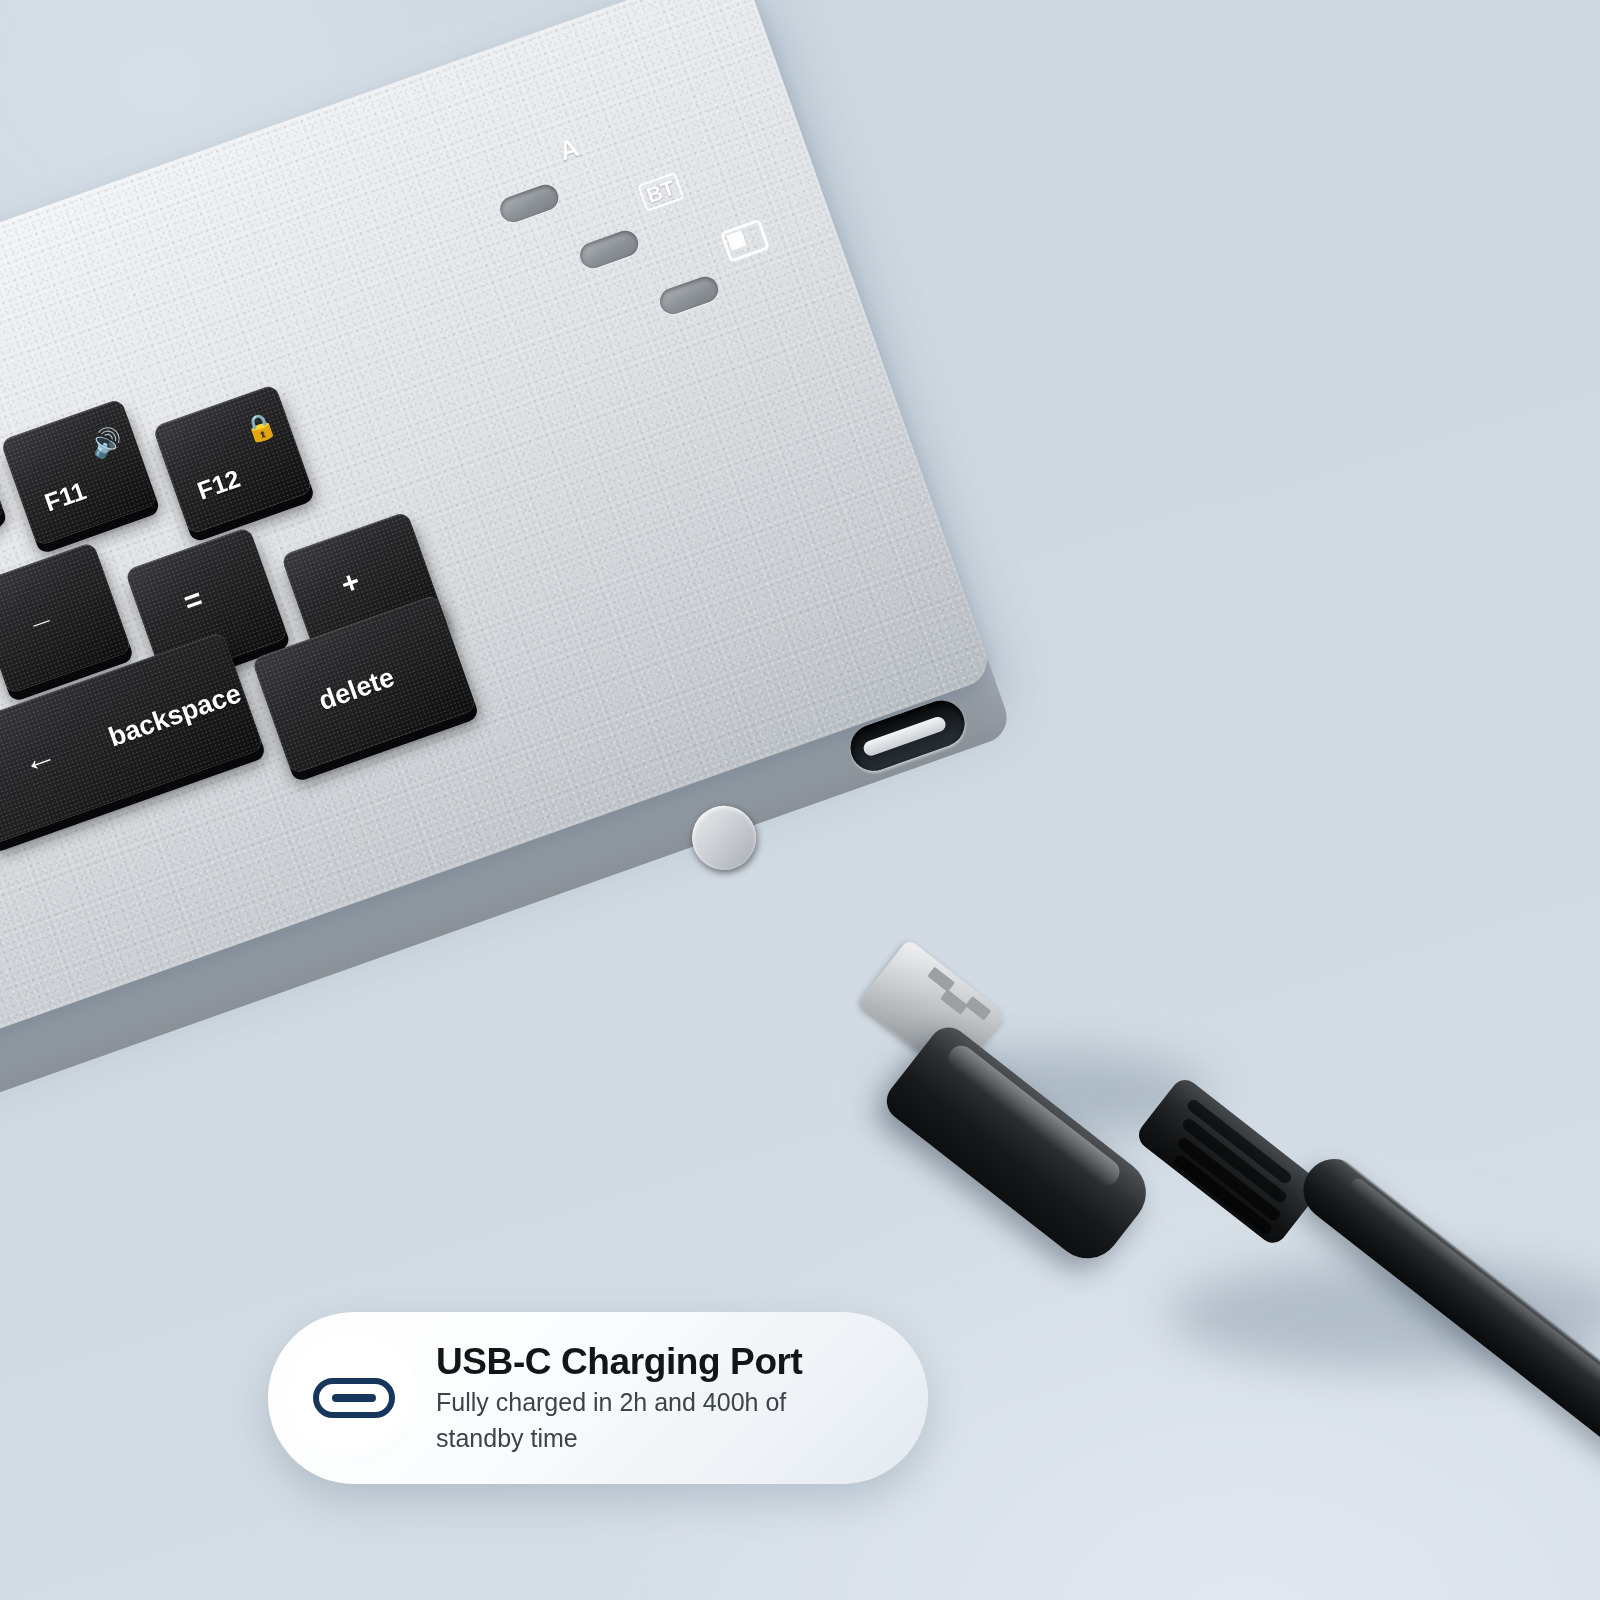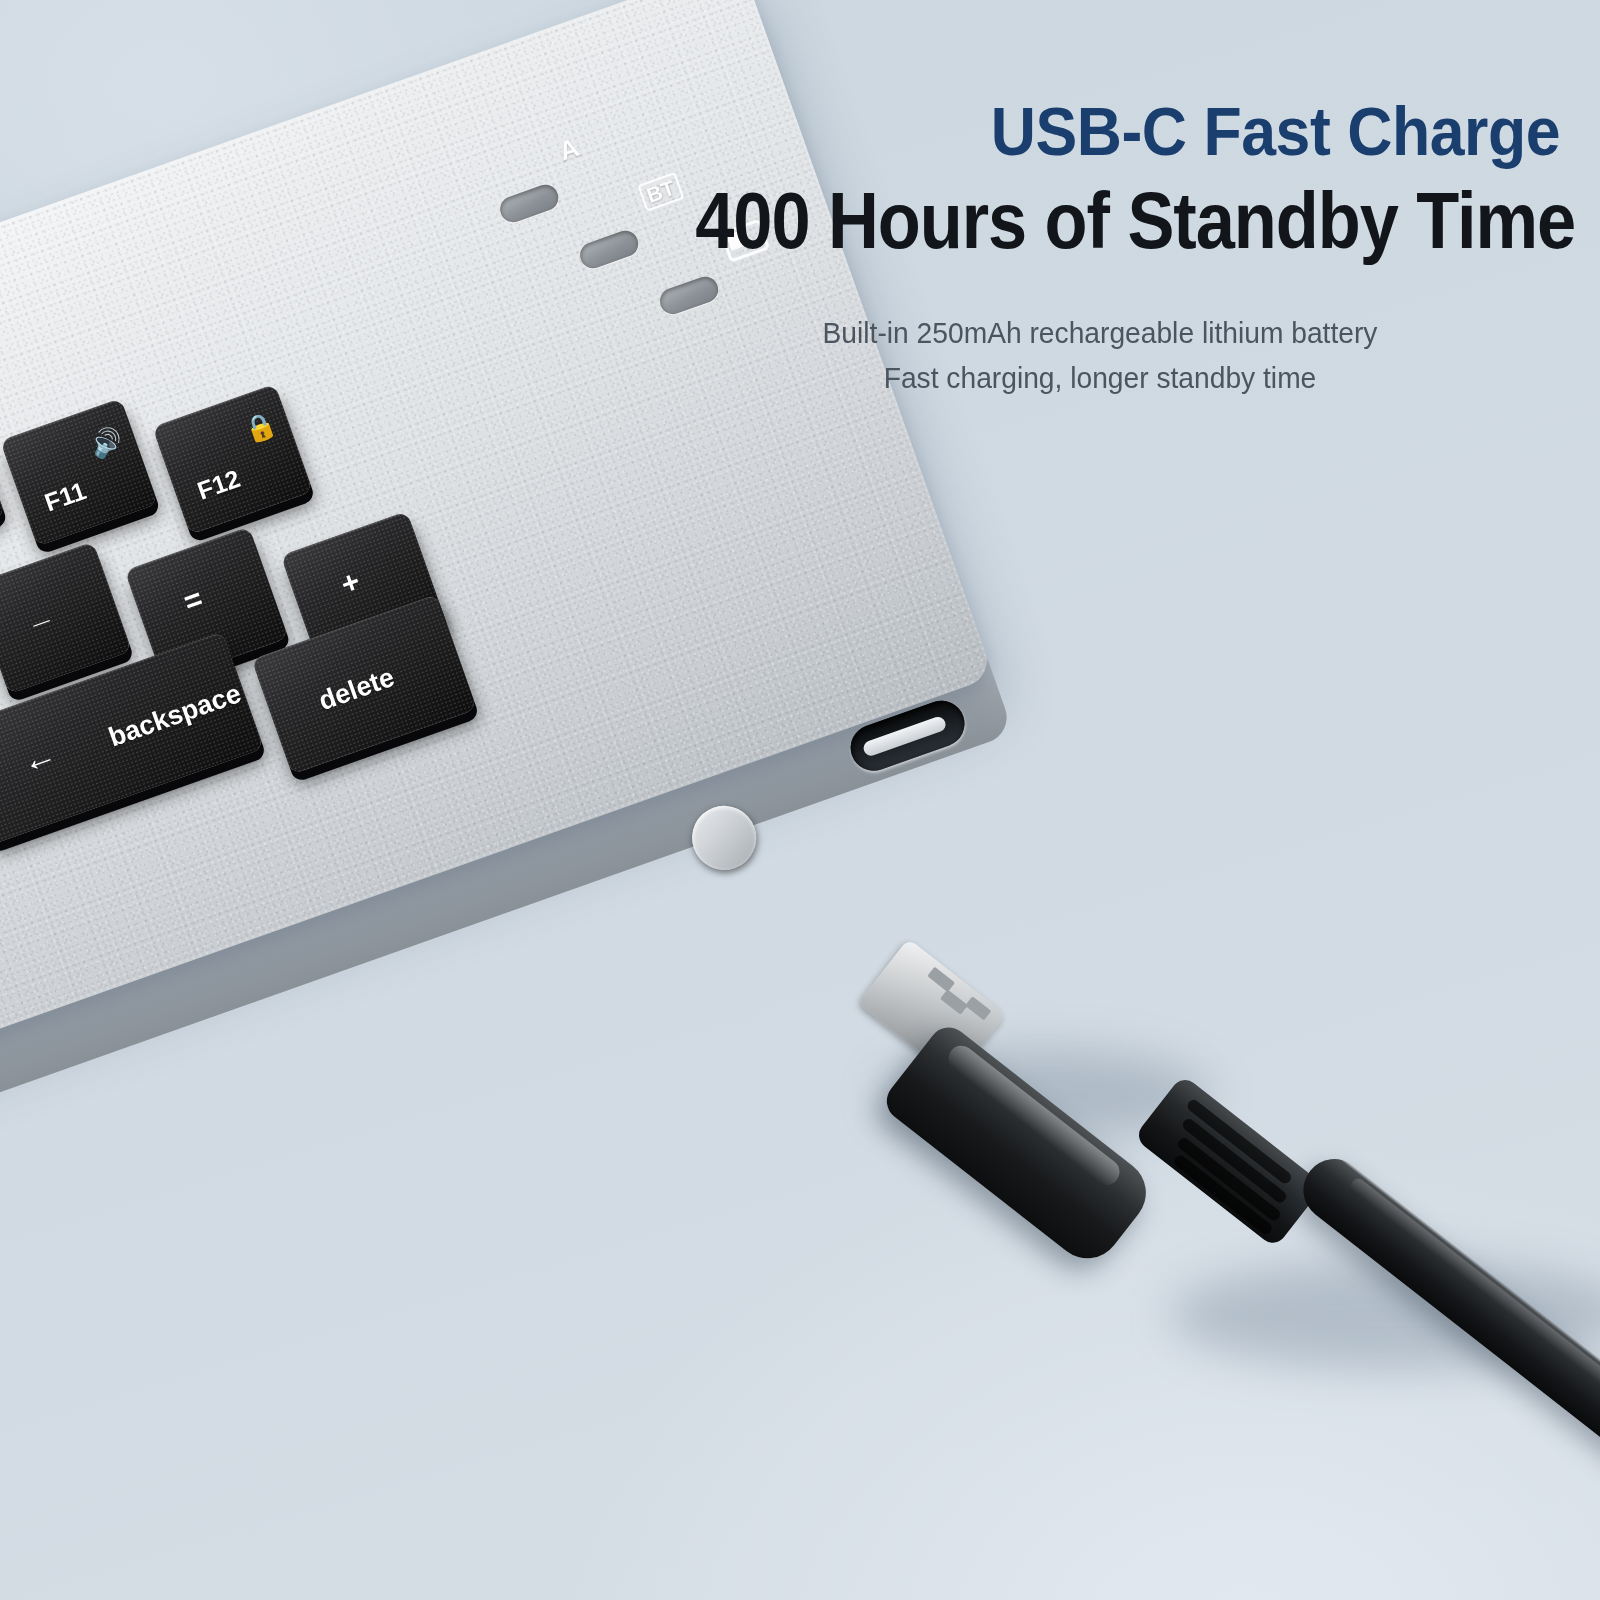--- a/index.html
+++ b/index.html
@@ -197,14 +197,6 @@
     </div>
   </div>
 
-  <div class="txt">
-    <div class="kicker">USB-C Fast Charge</div>
-    <div class="headline">400 Hours of Standby Time</div>
-    <div class="sub">
-      <div>Built-in 250mAh rechargeable lithium battery</div>
-      <div>Fast charging, longer standby time</div>
-    </div>
-  </div>
 
 
 </div>

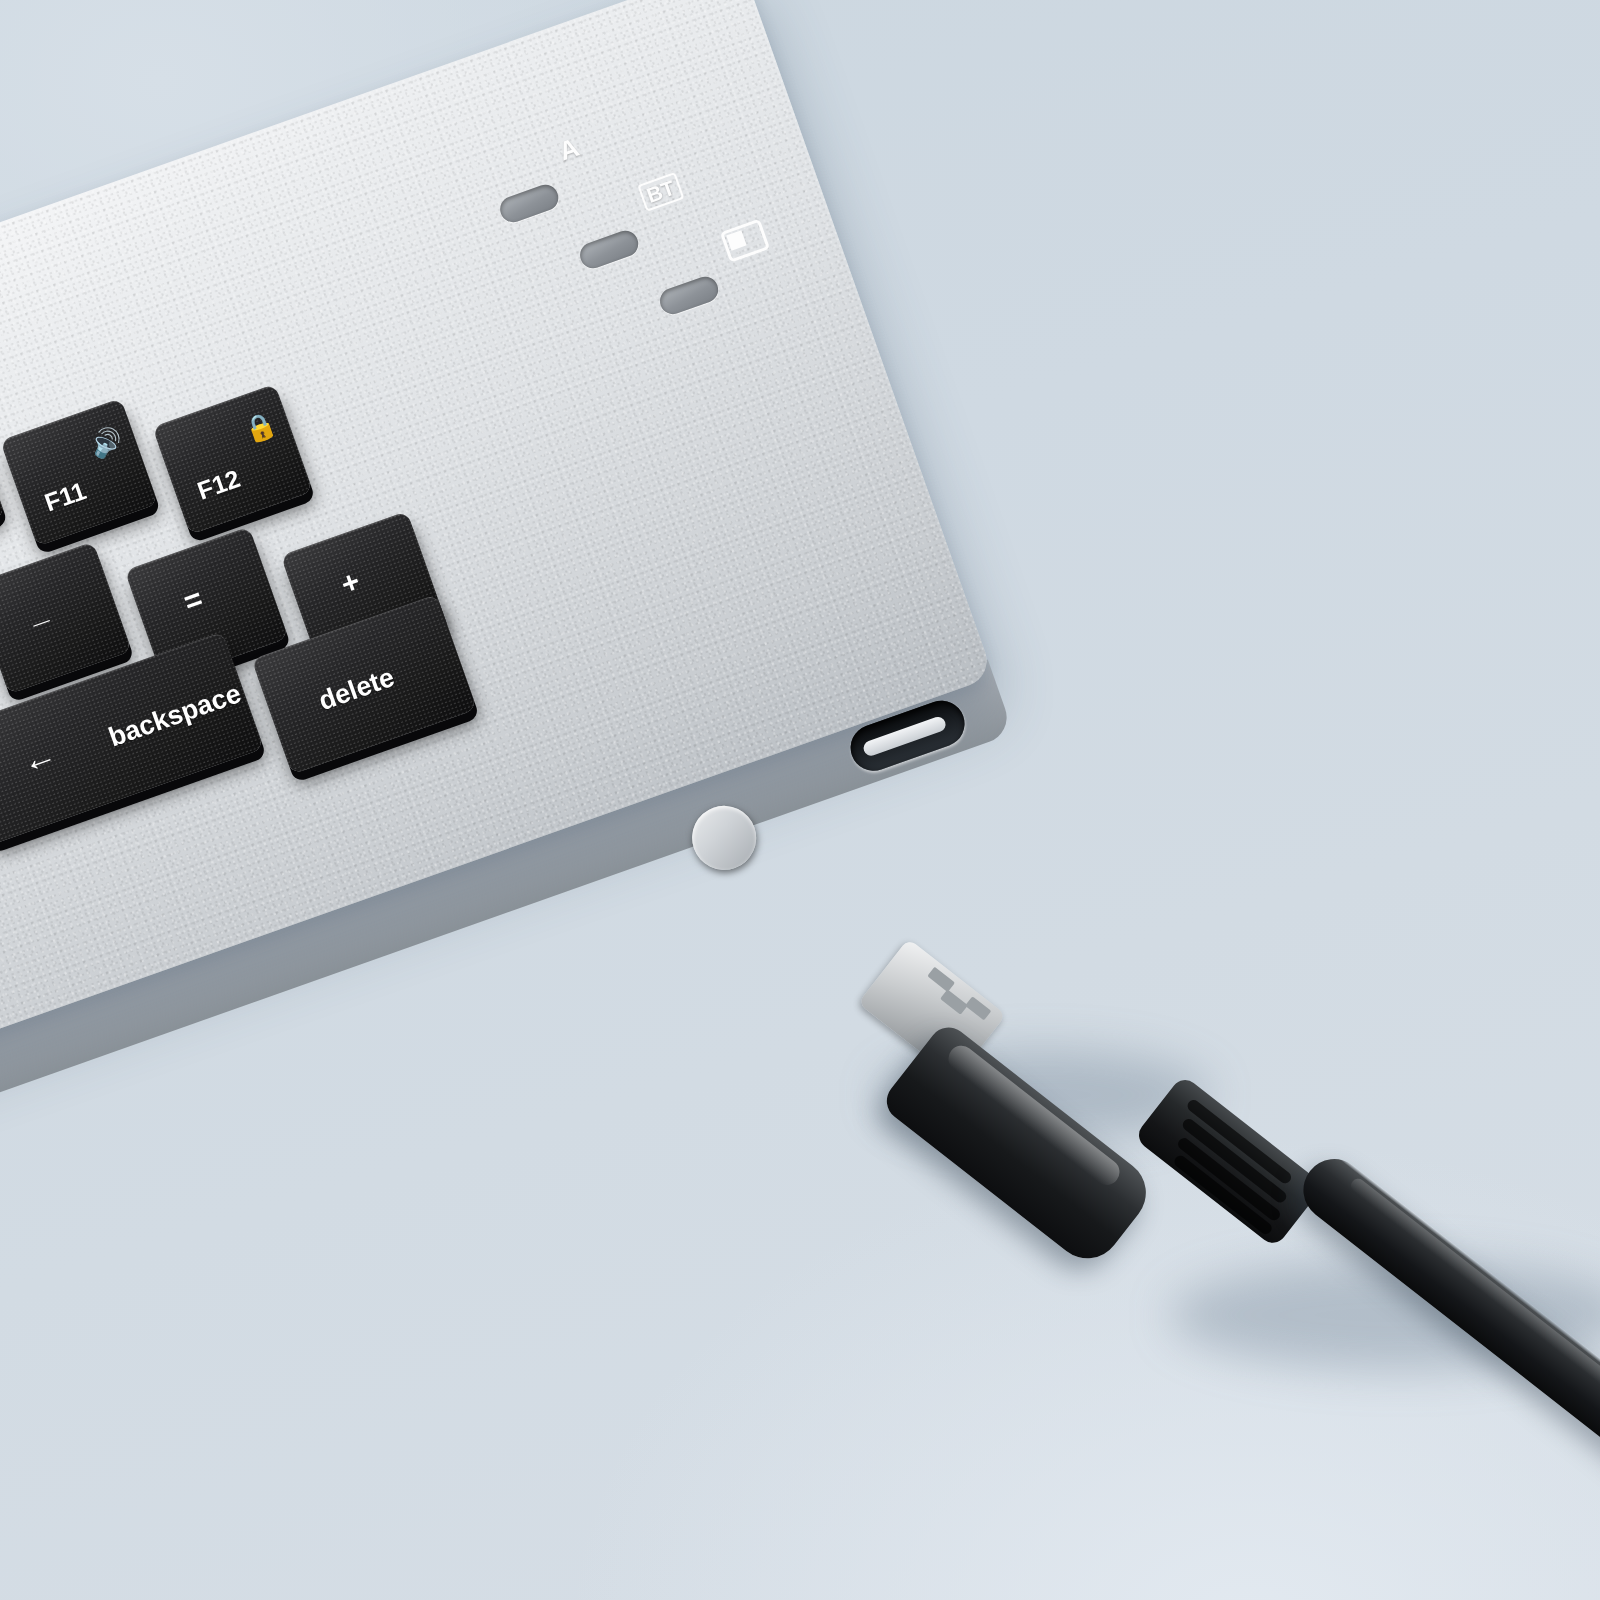--- a/index.html
+++ b/index.html
@@ -198,6 +198,19 @@
   </div>
 
 
+  <div class="badge">
+    <div class="bcircle">
+      <svg width="84" height="50" viewBox="0 0 84 50">
+        <rect x="4" y="8" width="76" height="34" rx="17" ry="17" fill="none" stroke="#16365c" stroke-width="6"></rect>
+        <rect x="20" y="21" width="44" height="8" rx="4" ry="4" fill="#16365c"></rect>
+      </svg>
+    </div>
+    <div class="btxt">
+      <div class="btitle">USB-C Charging Port</div>
+      <div class="bsub">Fully charged in 2h and 400h of</div>
+      <div class="bsub">standby time</div>
+    </div>
+  </div>
 
 </div>
 

